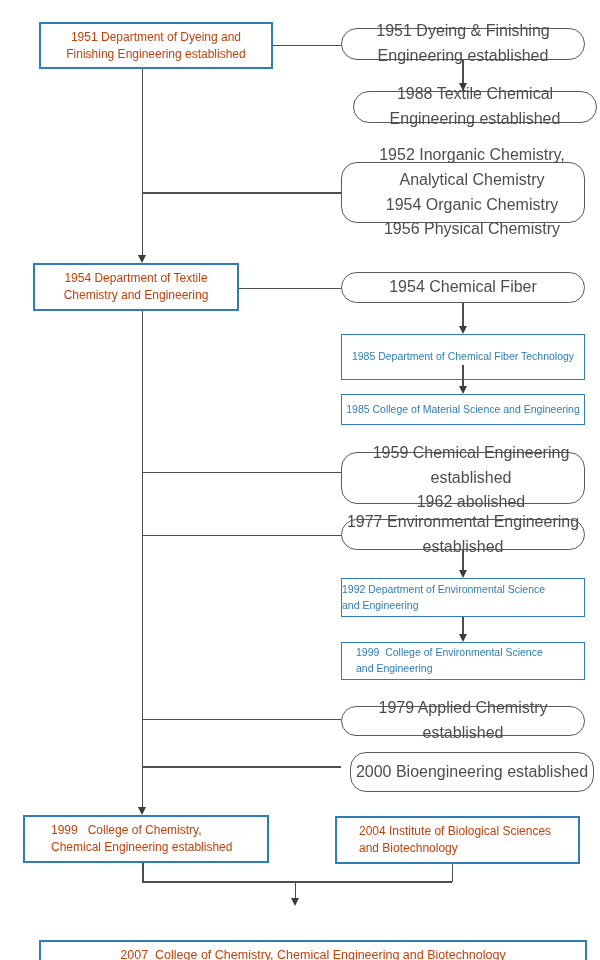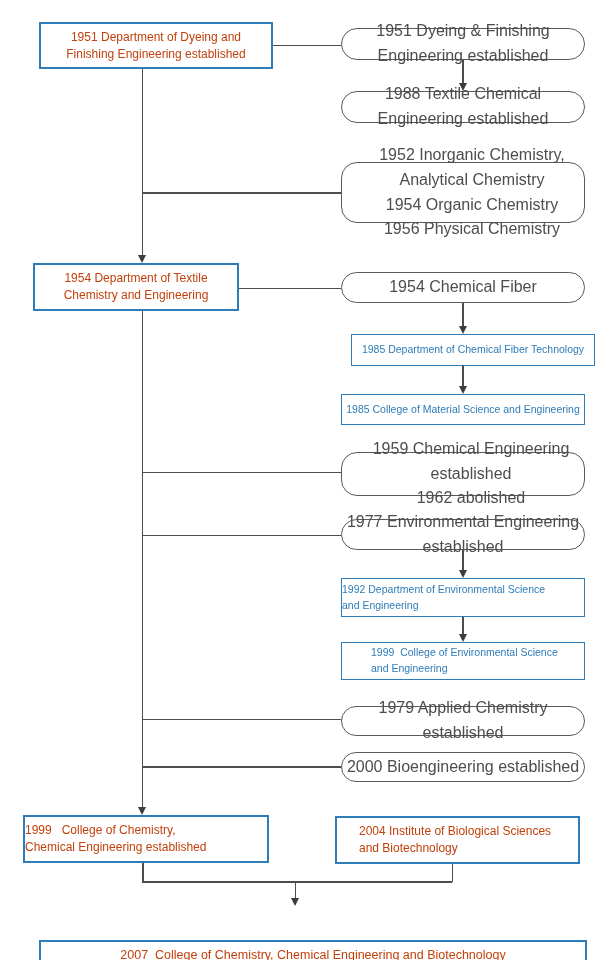--- a/index.html
+++ b/index.html
@@ -55,7 +55,7 @@
 
   <div class="node pill center" style="left:341px;top:28px;width:244px;height:32px">1951 Dyeing &amp; Finishing Engineering established</div>
 
-  <div class="node pill center" style="left:341px;top:91px;width:244px;height:32px">1988 Textile Chemical  Engineering established</div>
+  <div class="node pill center" style="left:353px;top:91px;width:244px;height:32px">1988 Textile Chemical  Engineering established</div>
 
   <div class="node pill leftal" style="left:341px;top:162px;width:244px;height:61px;padding-left:18px">1952 Inorganic Chemistry, Analytical Chemistry
 1954 Organic Chemistry

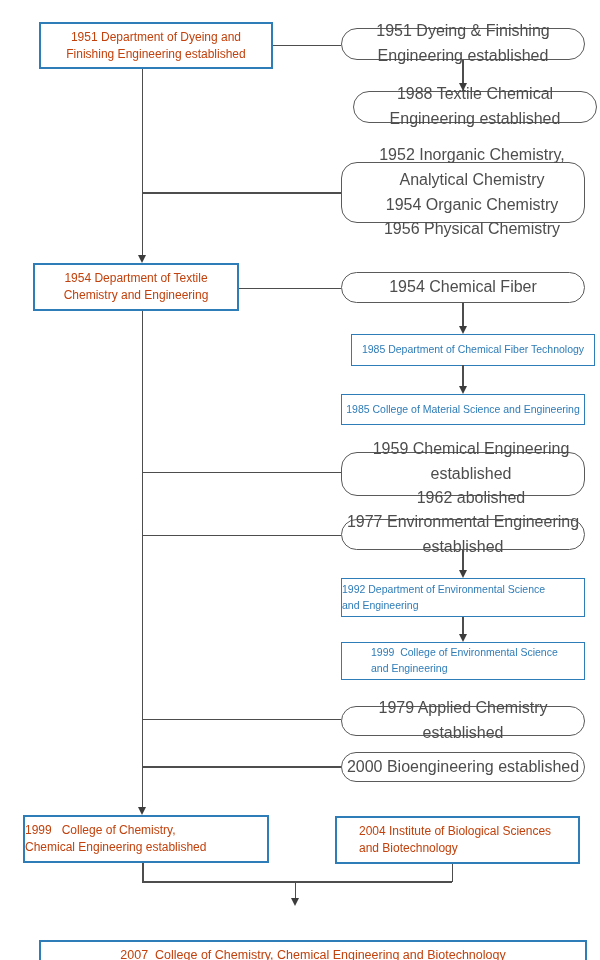--- a/index.html
+++ b/index.html
@@ -63,7 +63,7 @@
 
   <div class="node pill center" style="left:341px;top:272px;width:244px;height:31px">1954 Chemical Fiber</div>
 
-  <div class="node blue-rect center" style="left:351px;top:334px;width:244px;height:32px">1985 Department of Chemical Fiber Technology</div>
+  <div class="node blue-rect center" style="left:341px;top:334px;width:244px;height:46px">1985 Department of Chemical Fiber Technology</div>
 
   <div class="node blue-rect center" style="left:341px;top:394px;width:244px;height:31px">1985 College of Material Science and Engineering</div>
 

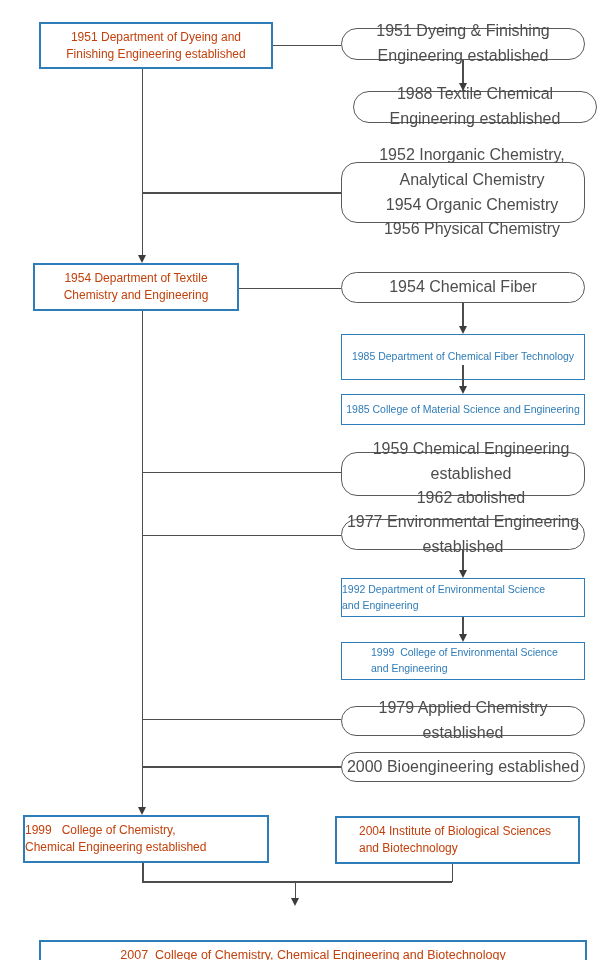--- a/index.html
+++ b/index.html
@@ -67,7 +67,7 @@
 
   <div class="node blue-rect center" style="left:341px;top:394px;width:244px;height:31px">1985 College of Material Science and Engineering</div>
 
-  <div class="node pill leftal" style="left:341px;top:452px;width:244px;height:44px;padding-left:16px">1959 Chemical Engineering established
+  <div class="node pill leftal" style="left:341px;top:452px;width:244px;height:52px;padding-left:16px">1959 Chemical Engineering established
 1962 abolished</div>
 
   <div class="node pill center" style="left:341px;top:519px;width:244px;height:31px">1977 Environmental Engineering established</div>

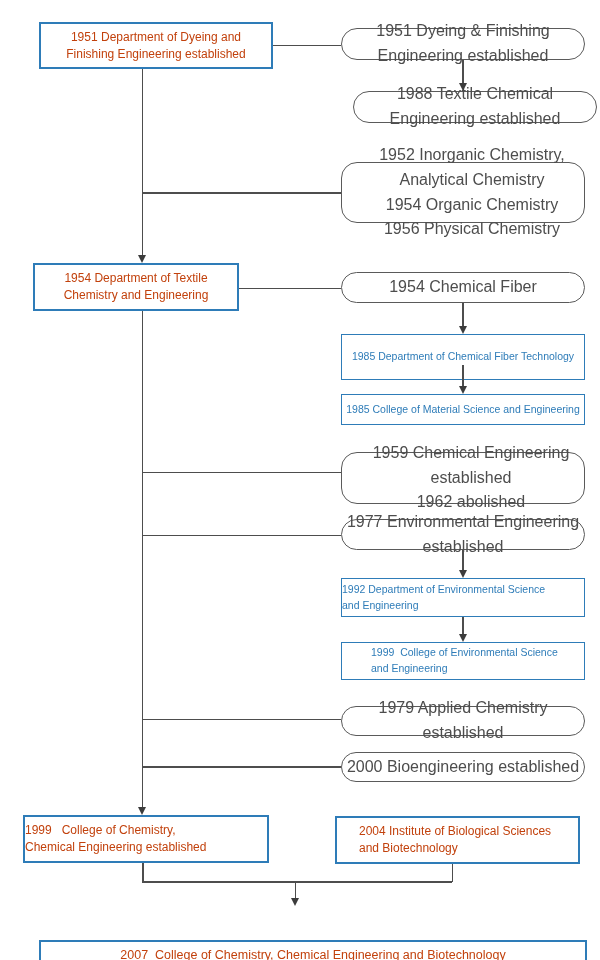--- a/index.html
+++ b/index.html
@@ -75,7 +75,7 @@
   <div class="node blue-rect leftal" style="left:341px;top:578px;width:244px;height:39px;">1992 Department of Environmental Science
 and Engineering</div>
 
-  <div class="node blue-rect leftal" style="left:341px;top:642px;width:244px;height:38px;padding-left:29px">1999  College of Environmental Science
+  <div class="node blue-rect leftal" style="left:341px;top:642px;width:244px;height:38px;padding-left:14px">1999  College of Environmental Science
 and Engineering</div>
 
   <div class="node pill center" style="left:341px;top:706px;width:244px;height:30px">1979 Applied Chemistry established</div>

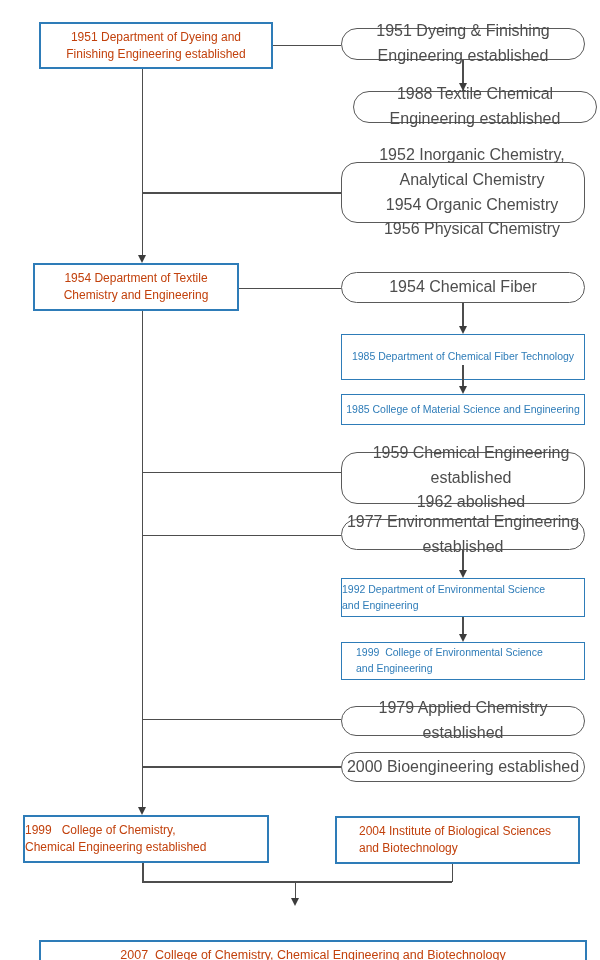--- a/index.html
+++ b/index.html
@@ -80,7 +80,7 @@
 
   <div class="node pill center" style="left:341px;top:706px;width:244px;height:30px">1979 Applied Chemistry established</div>
 
-  <div class="node pill center" style="left:341px;top:752px;width:244px;height:30px">2000 Bioengineering established</div>
+  <div class="node pill center" style="left:350px;top:752px;width:244px;height:40px">2000 Bioengineering established</div>
 
   <div class="vline" style="left:141.5px;top:69px;height:186px"></div>
   <div class="arr" style="left:137.8px;top:255px"></div>

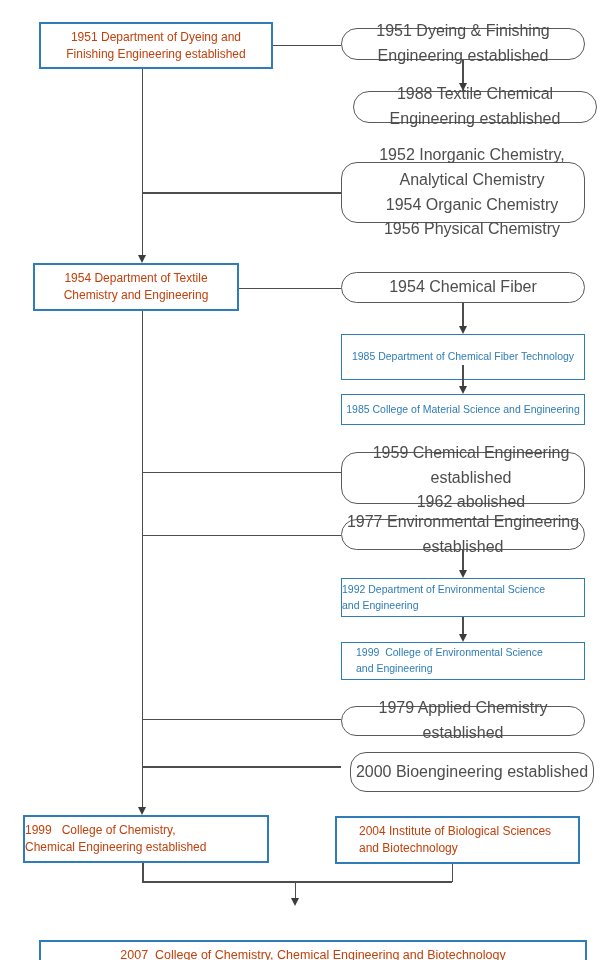--- a/index.html
+++ b/index.html
@@ -45,7 +45,7 @@
   <div class="node blue-box center" style="left:33px;top:263px;width:206px;height:48px">1954 Department of Textile
 Chemistry and Engineering</div>
 
-  <div class="node blue-box leftal" style="left:23px;top:815px;width:246px;height:48px;">1999   College of Chemistry,
+  <div class="node blue-box leftal" style="left:23px;top:815px;width:246px;height:48px;padding-left:26px">1999   College of Chemistry,
 Chemical Engineering established</div>
 
   <div class="node blue-box leftal" style="left:335px;top:816px;width:245px;height:48px;padding-left:22px">2004 Institute of Biological Sciences

